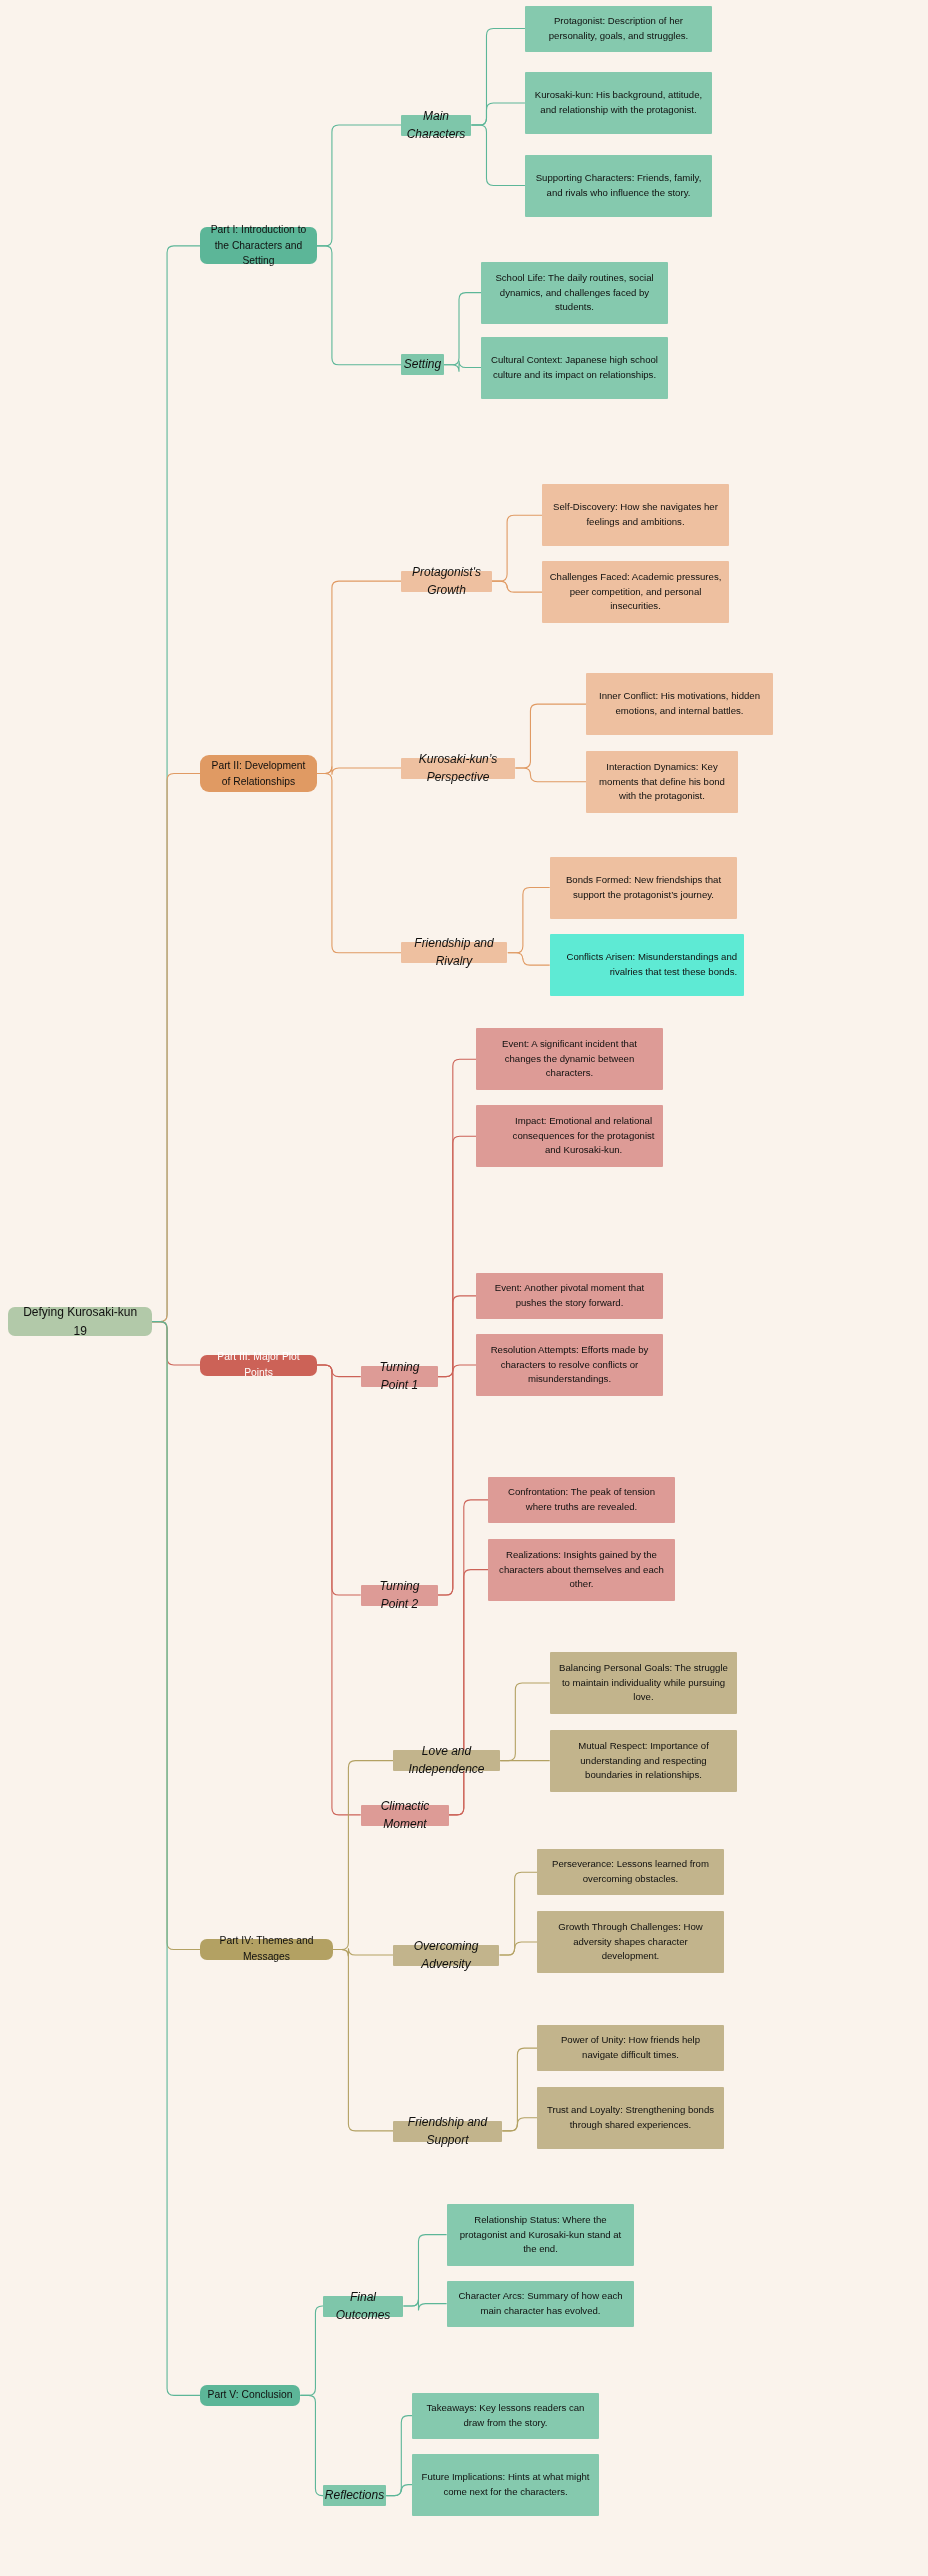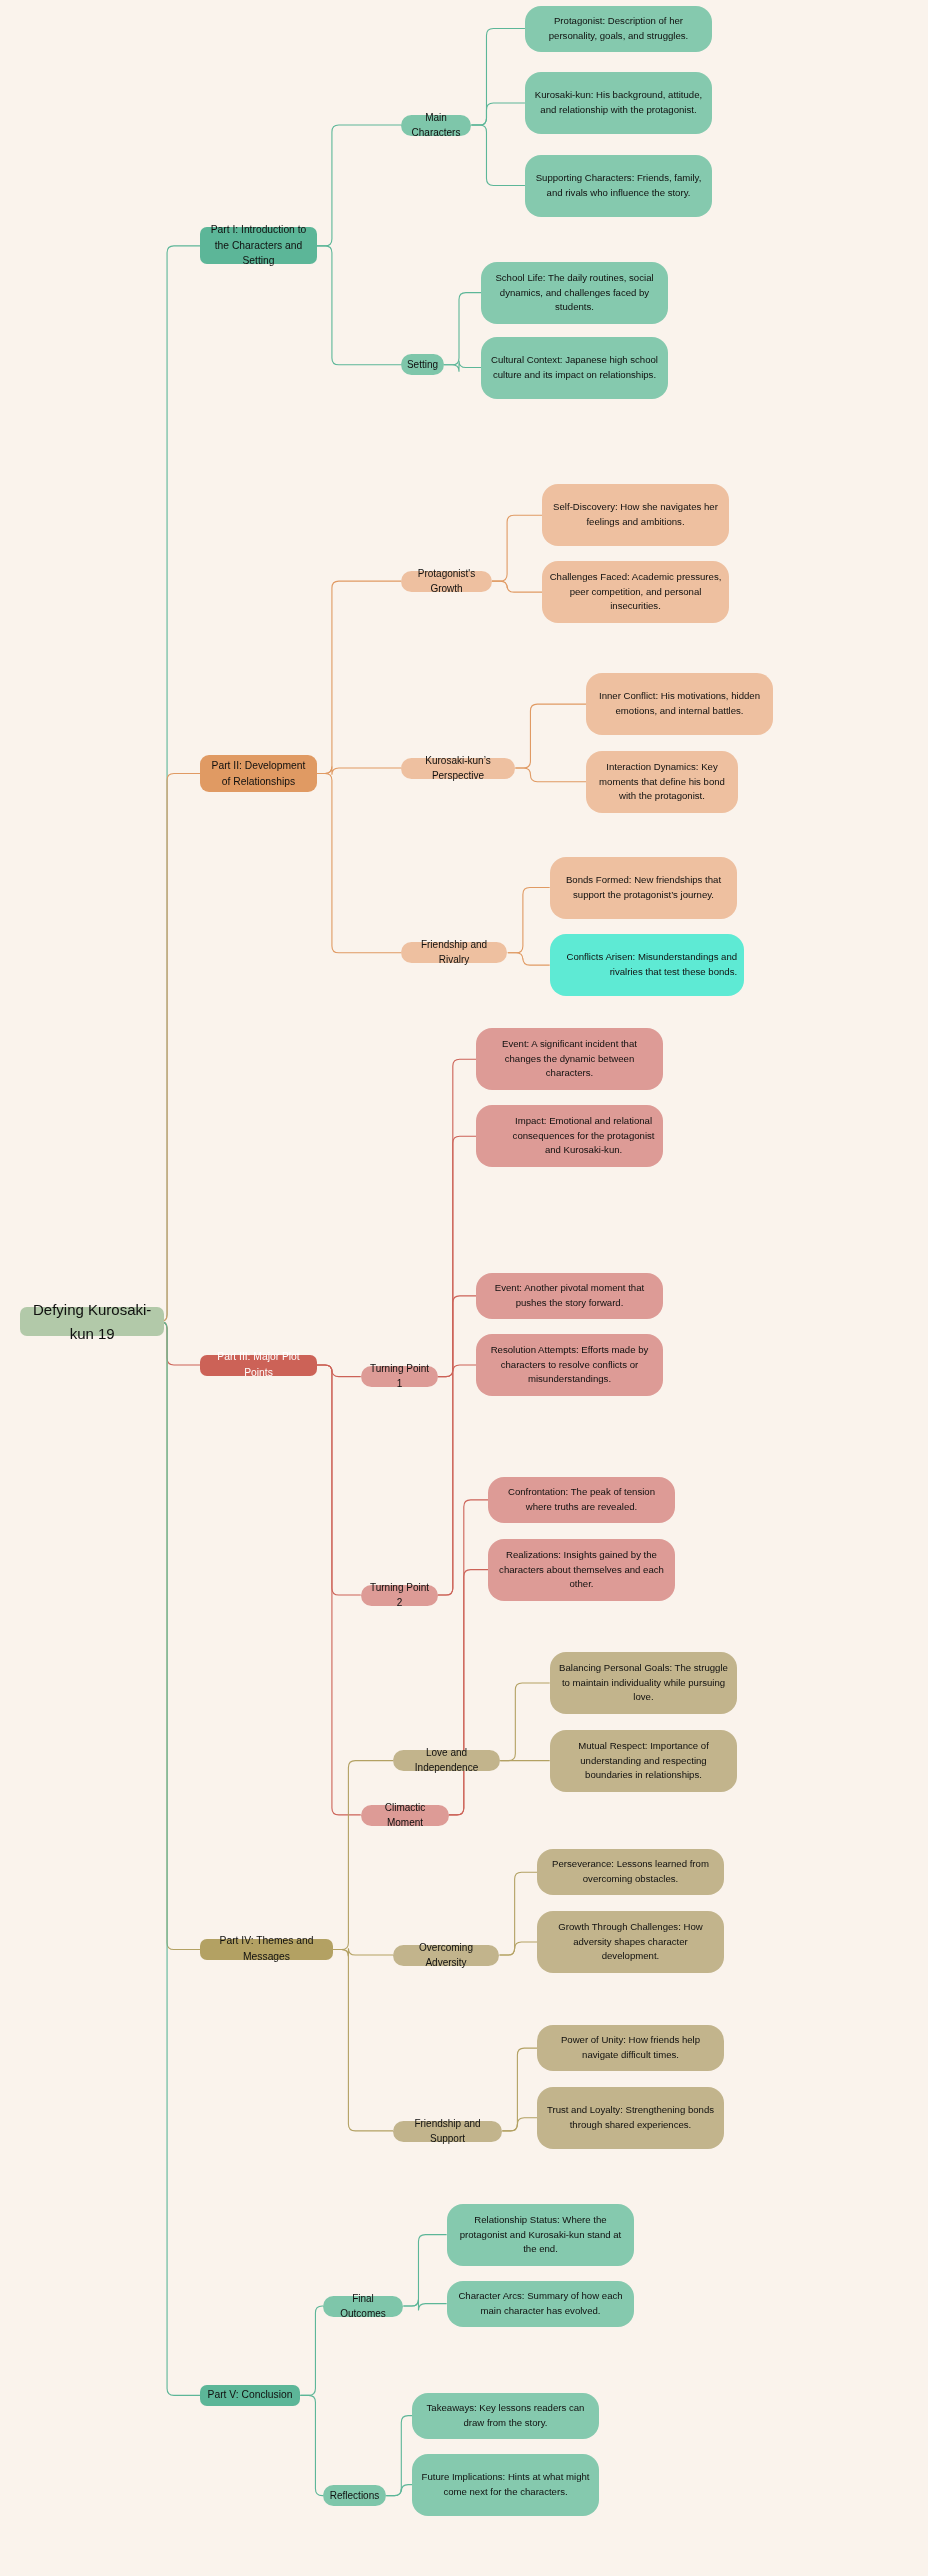--- a/index.html
+++ b/index.html
@@ -29,7 +29,7 @@
     align-items: center;
     justify-content: center;
     text-align: center;
-    border-radius: 16px;
+    border-radius: 1px;
     color: #10100f;
     line-height: 1.55;
     padding: 4.1px 6.9px;

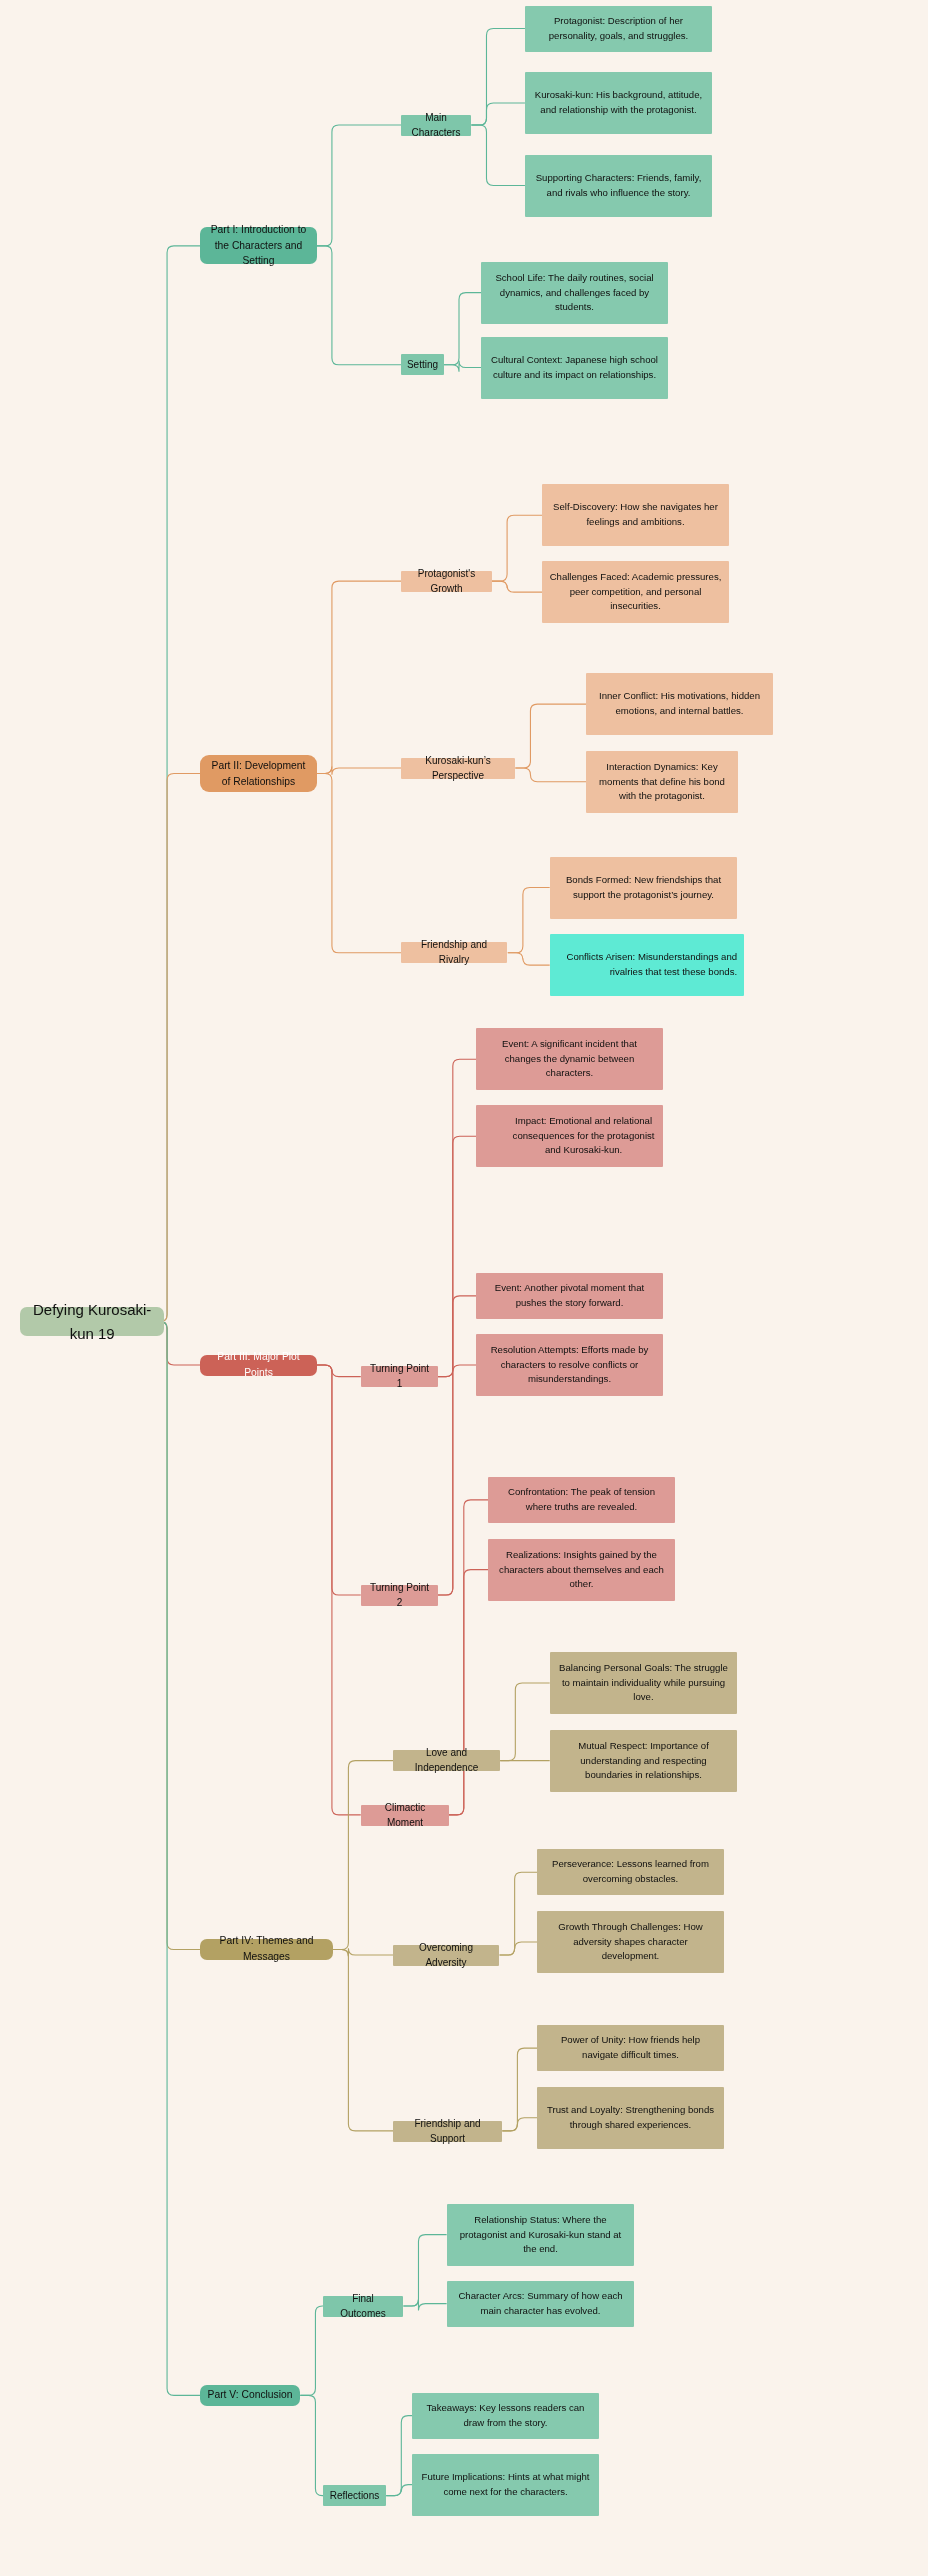--- a/index.html
+++ b/index.html
@@ -45,7 +45,8 @@
     border-radius: 6.9px;
   }
   .node.lvl2 {
-    font-size: 10px;
+    font-size: 12px;
+    font-style: italic;
   }
   .node.lvl3 {
     font-size: 9.6px;

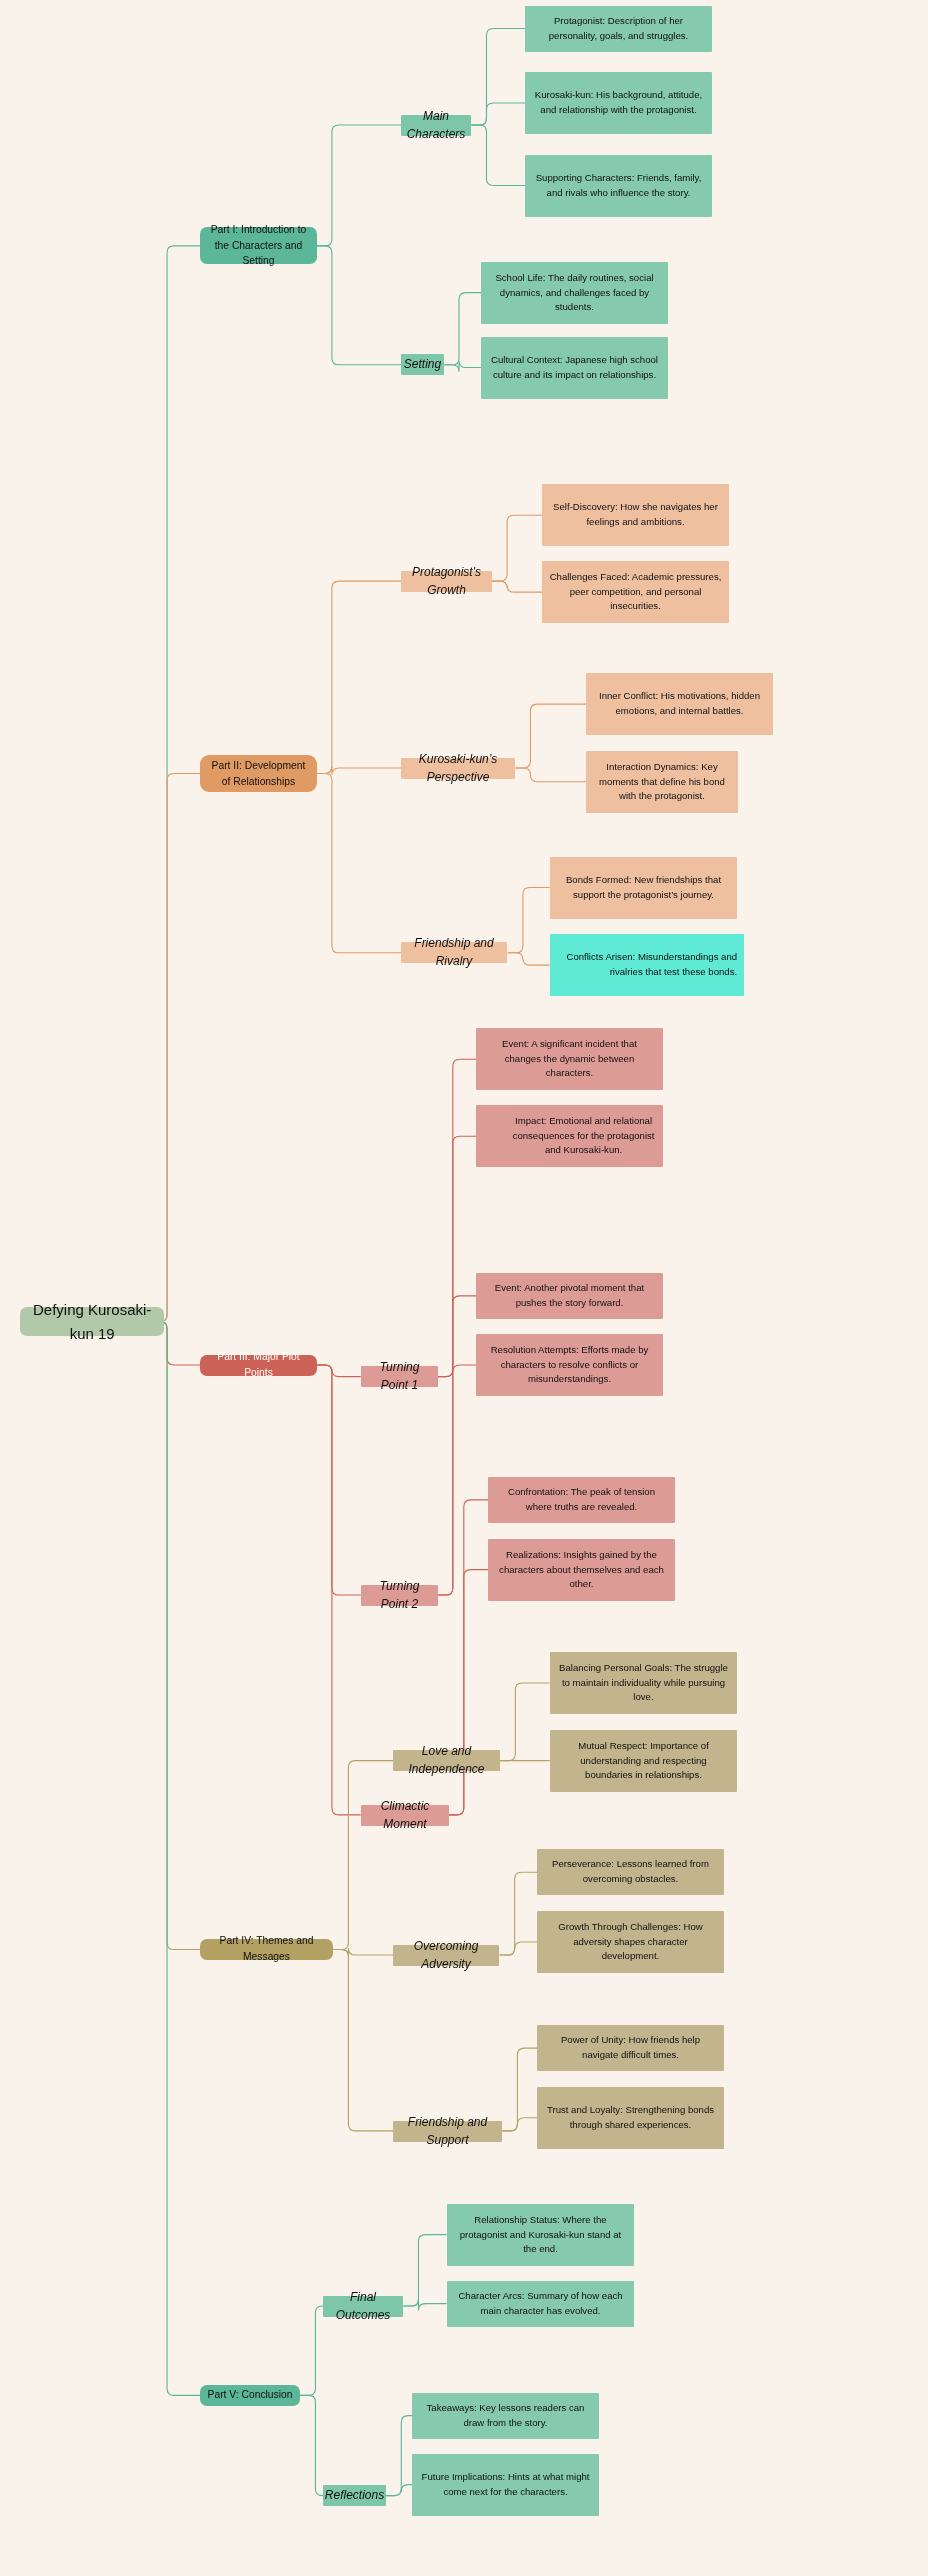--- a/index.html
+++ b/index.html
@@ -36,9 +36,8 @@
   }
   .node.root {
     background: #b2c9a9;
-    font-size: 15px;
+    font-size: 12px;
     border-radius: 6.9px;
-    margin-left: 12px;
   }
   .node.lvl1 {
     font-size: 10.3px;

